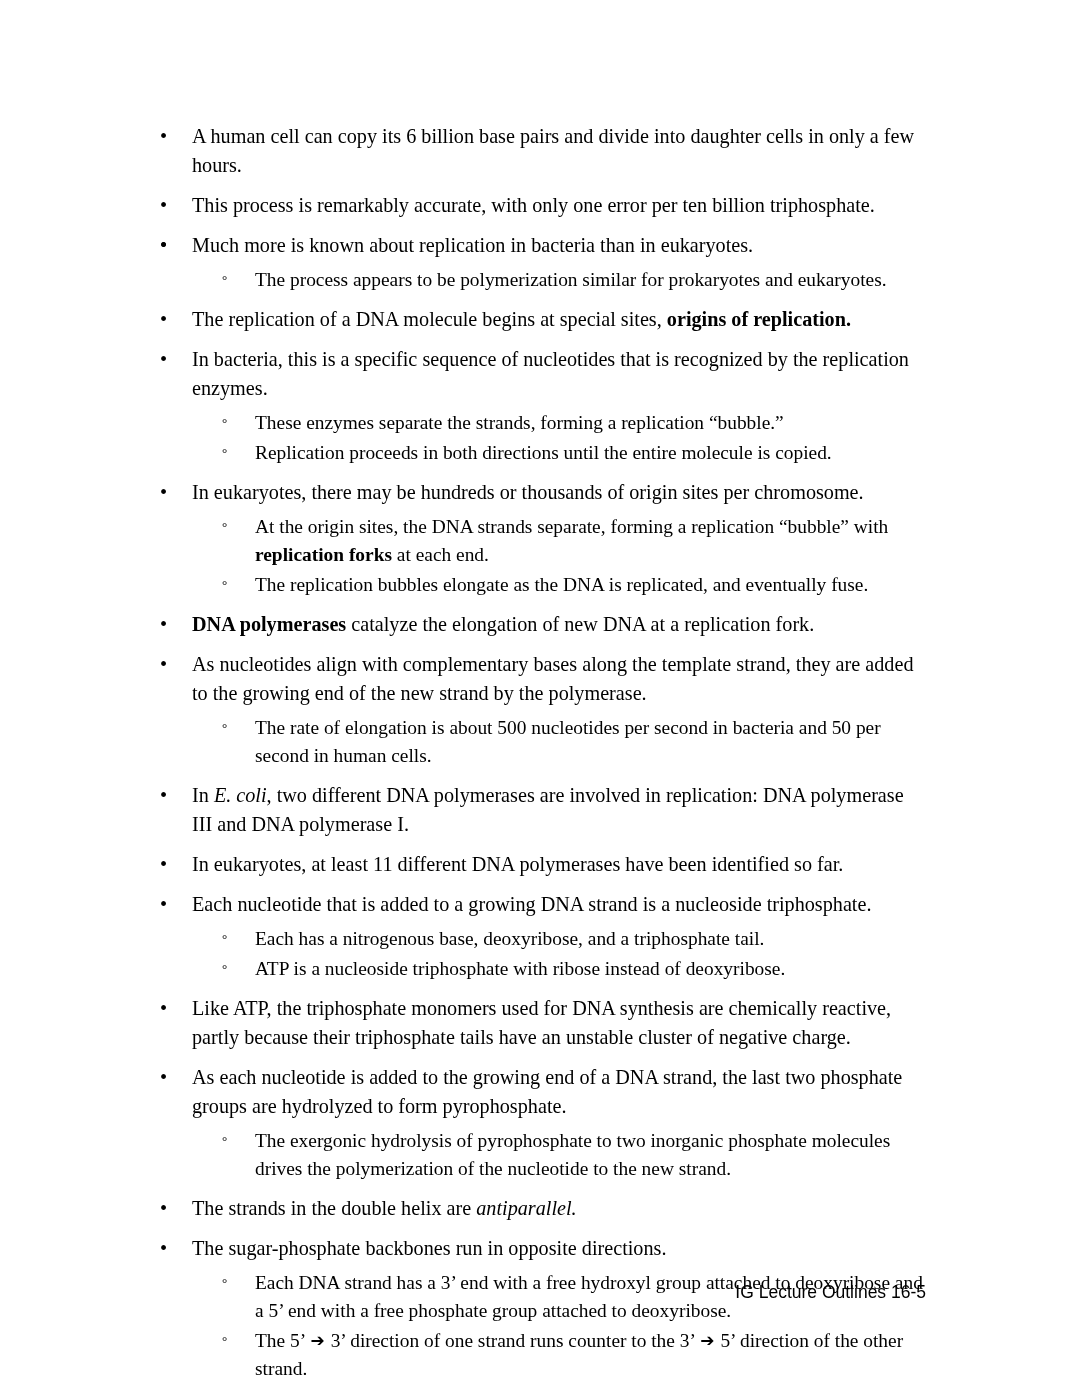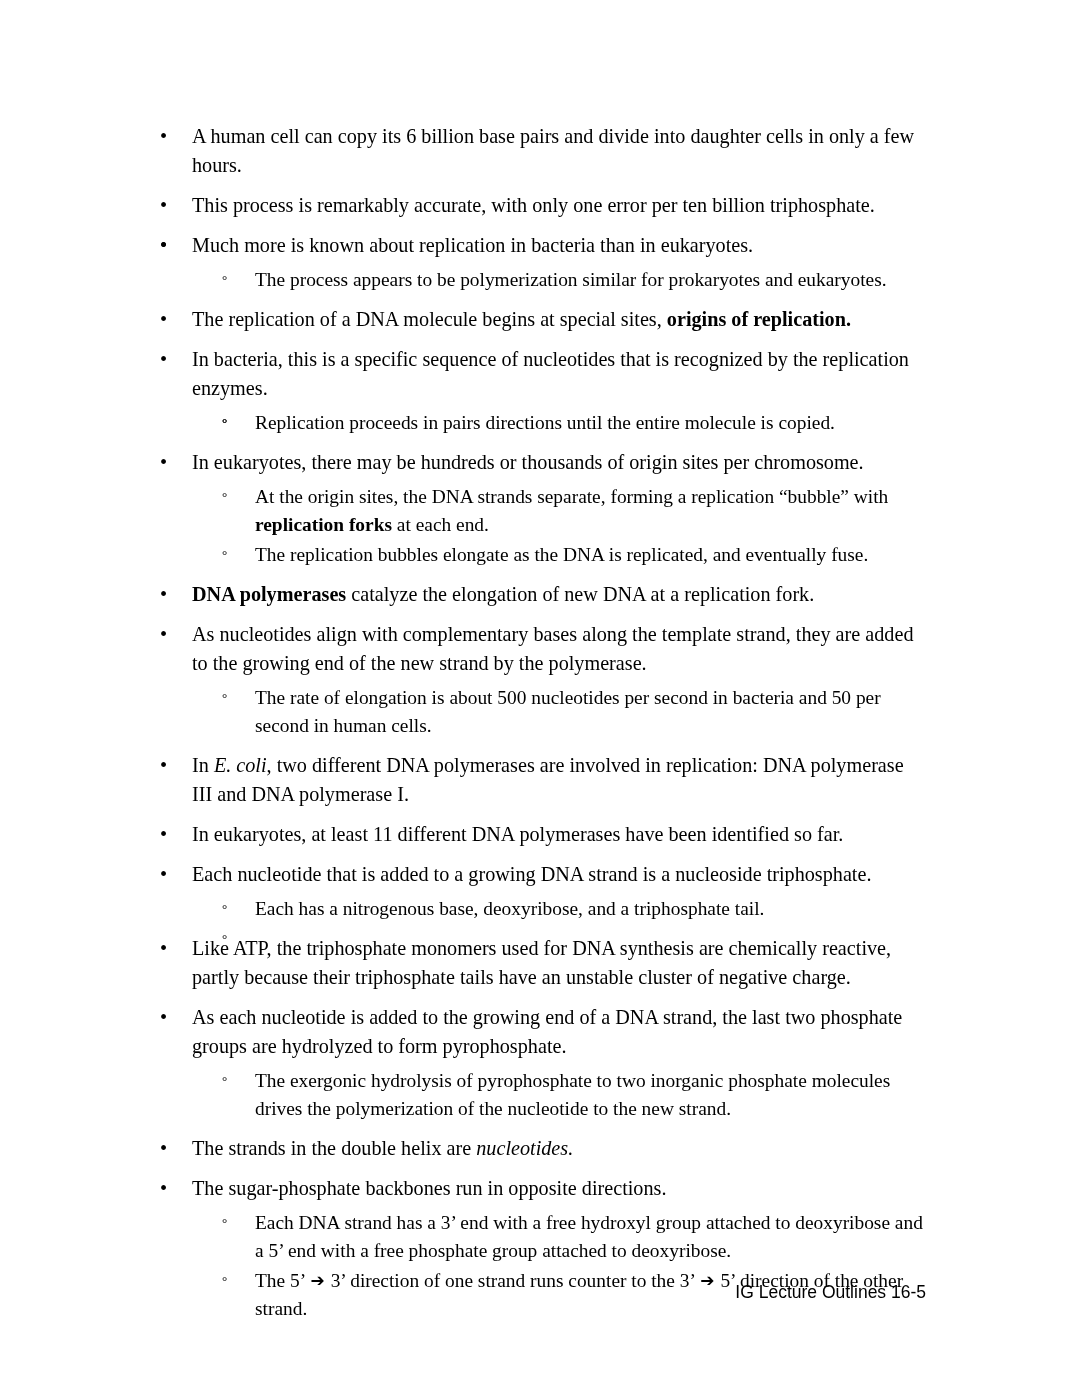--- a/index.html
+++ b/index.html
@@ -110,7 +110,7 @@
           </ul></li>
         <li class="bullet"><span class="marker">•</span><span>The replication of a DNA molecule begins at special sites, <span class="b">origins of replication.</span></span></li>
         <li class="bullet"><span class="marker">•</span><span>In bacteria, this is a specific sequence of nucleotides that is recognized by the replication enzymes.</span><ul class="level2">
-            <li class="subbullet"><span class="marker">°</span></li>
+            <li class="subbullet"><span class="marker">°</span><span>These enzymes separate the strands, forming a replication “bubble.”</span></li>
             <li class="subbullet"><span class="marker">°</span><span>Replication proceeds in pairs directions until the entire molecule is copied.</span></li>
           </ul></li>
         <li class="bullet"><span class="marker">•</span><span>In eukaryotes, there may be hundreds or thousands of origin sites per chromosome.</span><ul class="level2">

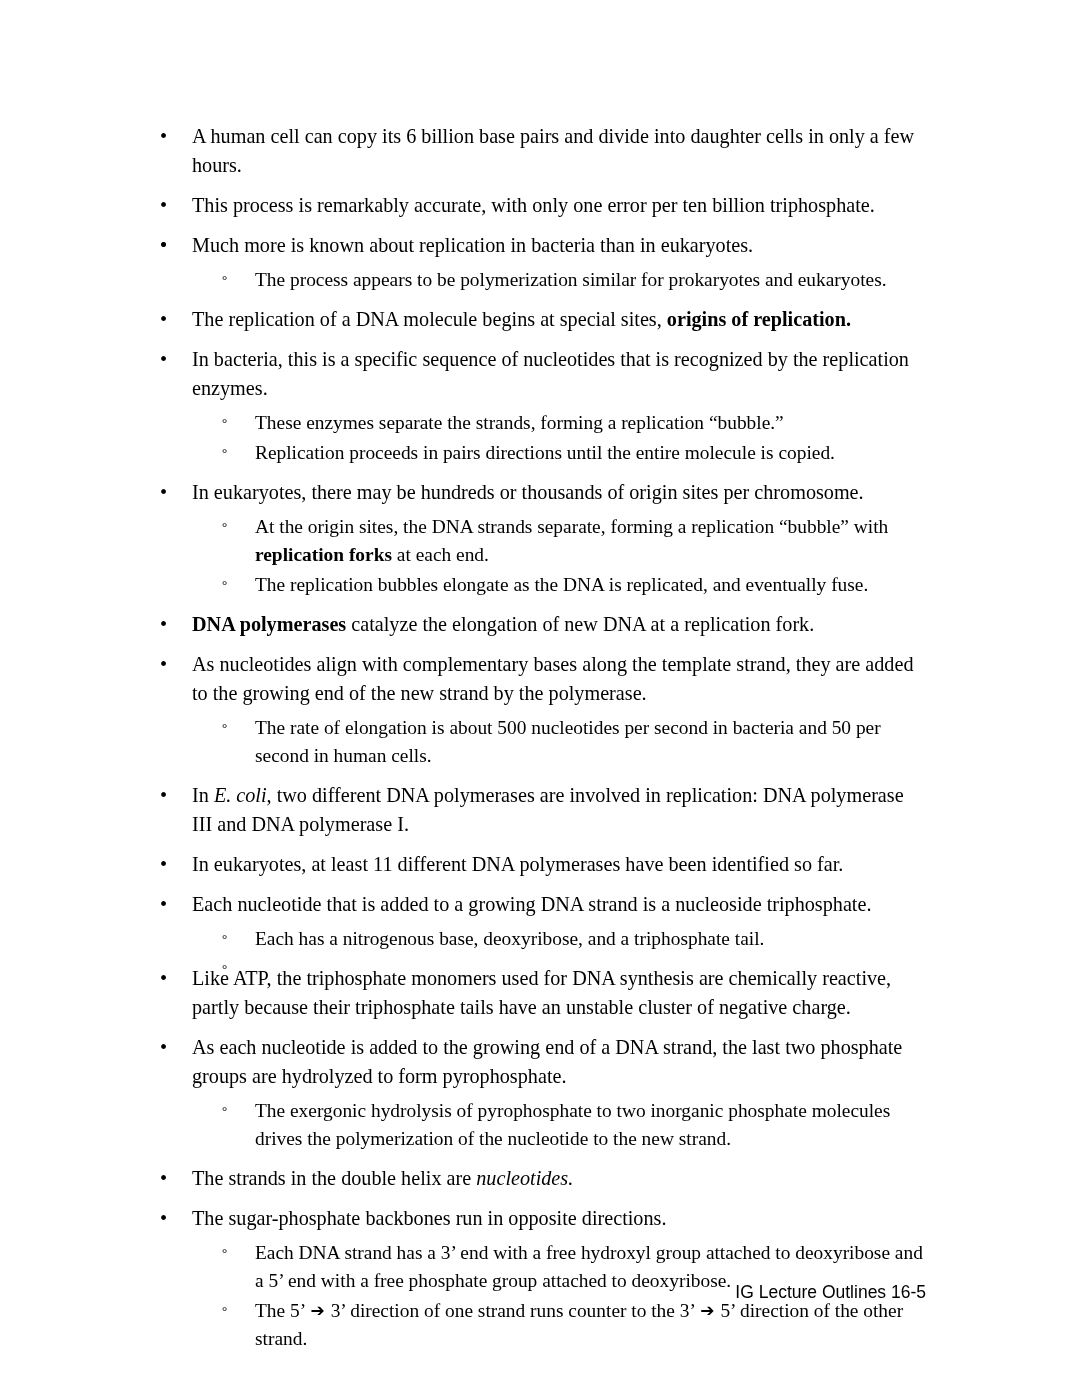--- a/index.html
+++ b/index.html
@@ -111,7 +111,7 @@
         <li class="bullet"><span class="marker">•</span><span>The replication of a DNA molecule begins at special sites, <span class="b">origins of replication.</span></span></li>
         <li class="bullet"><span class="marker">•</span><span>In bacteria, this is a specific sequence of nucleotides that is recognized by the replication enzymes.</span><ul class="level2">
             <li class="subbullet"><span class="marker">°</span><span>These enzymes separate the strands, forming a replication “bubble.”</span></li>
-            <li class="subbullet"><span class="marker">°</span><span>Replication proceeds in pairs directions until the entire molecule is copied.</span></li>
+            <li class="subbullet"><span class="marker">°</span><span>Replication proceeds in both directions until the entire molecule is copied.</span></li>
           </ul></li>
         <li class="bullet"><span class="marker">•</span><span>In eukaryotes, there may be hundreds or thousands of origin sites per chromosome.</span><ul class="level2">
             <li class="subbullet"><span class="marker">°</span><span>At the origin sites, the DNA strands separate, forming a replication “bubble” with <span class="b">replication forks</span> at each end.</span></li>

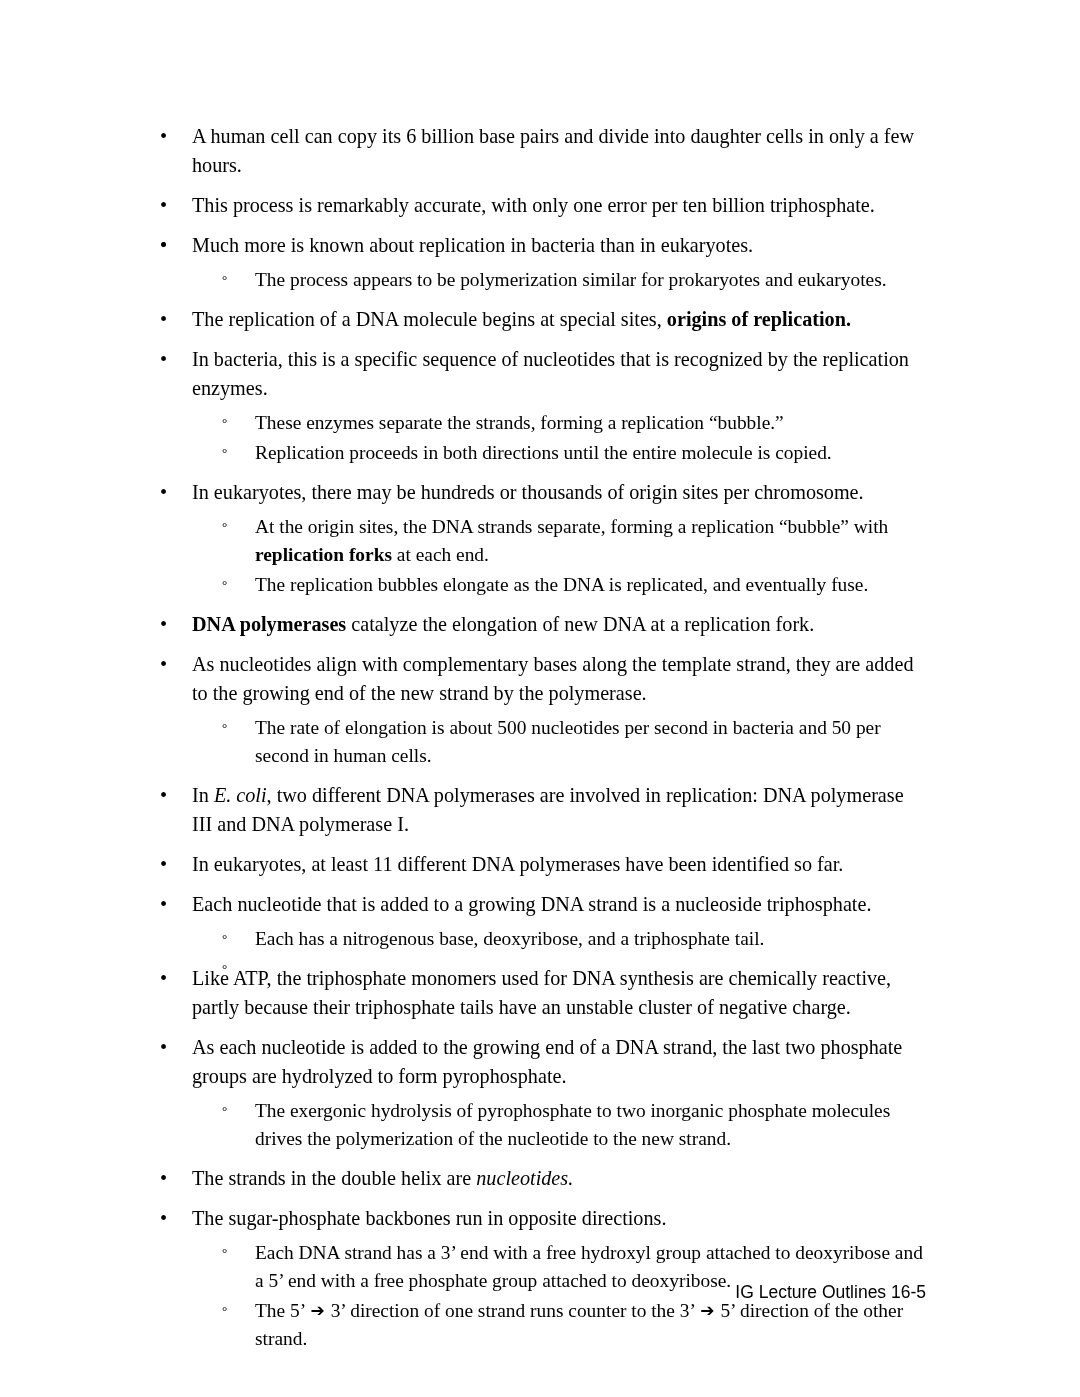--- a/index.html
+++ b/index.html
@@ -125,7 +125,7 @@
         <li class="bullet"><span class="marker">•</span><span>In eukaryotes, at least 11 different DNA polymerases have been identified so far.</span></li>
         <li class="bullet"><span class="marker">•</span><span>Each nucleotide that is added to a growing DNA strand is a nucleoside triphosphate.</span><ul class="level2">
             <li class="subbullet"><span class="marker">°</span><span>Each has a nitrogenous base, deoxyribose, and a triphosphate tail.</span></li>
-            <li class="subbullet"><span class="marker">°</span></li>
+            <li class="subbullet"><span class="marker">°</span><span>ATP is a nucleoside triphosphate with ribose instead of deoxyribose.</span></li>
           </ul></li>
         <li class="bullet"><span class="marker">•</span><span>Like ATP, the triphosphate monomers used for DNA synthesis are chemically reactive, partly because their triphosphate tails have an unstable cluster of negative charge.</span></li>
         <li class="bullet"><span class="marker">•</span><span>As each nucleotide is added to the growing end of a DNA strand, the last two phosphate groups are hydrolyzed to form pyrophosphate.</span><ul class="level2">

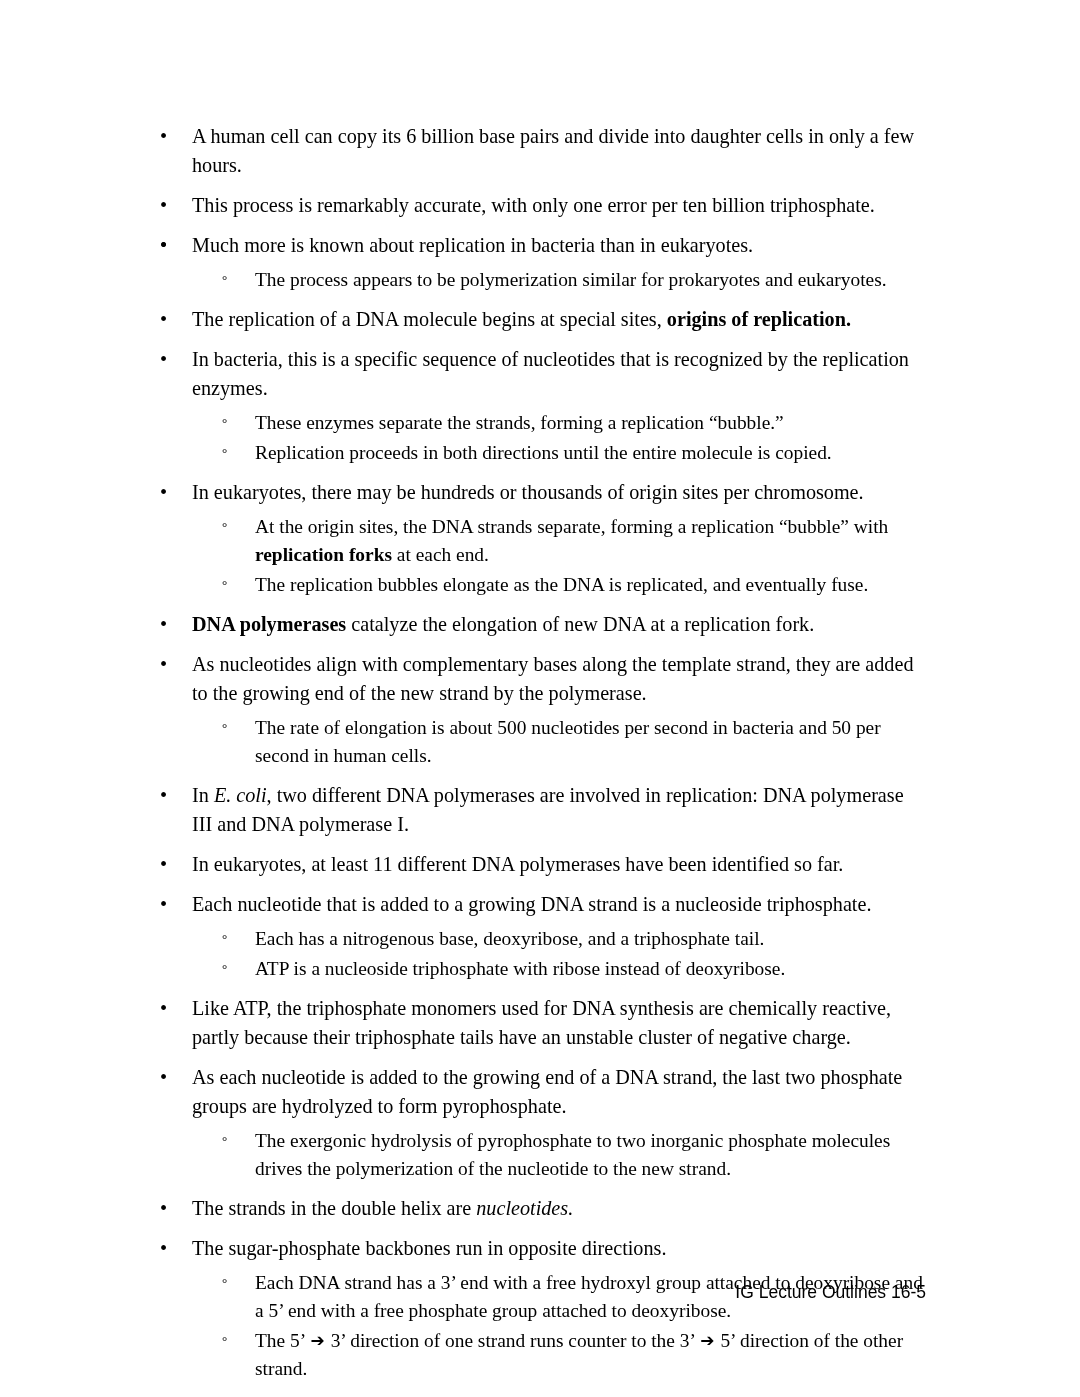--- a/index.html
+++ b/index.html
@@ -131,7 +131,7 @@
         <li class="bullet"><span class="marker">•</span><span>As each nucleotide is added to the growing end of a DNA strand, the last two phosphate groups are hydrolyzed to form pyrophosphate.</span><ul class="level2">
             <li class="subbullet"><span class="marker">°</span><span>The exergonic hydrolysis of pyrophosphate to two inorganic phosphate molecules drives the polymerization of the nucleotide to the new strand.</span></li>
           </ul></li>
-        <li class="bullet"><span class="marker">•</span><span>The strands in the double helix are <span class="i">nucleotides.</span></span></li>
+        <li class="bullet"><span class="marker">•</span><span>The strands in the double helix are <span class="i">antiparallel.</span></span></li>
         <li class="bullet"><span class="marker">•</span><span>The sugar-phosphate backbones run in opposite directions.</span><ul class="level2">
             <li class="subbullet"><span class="marker">°</span><span>Each DNA strand has a 3’ end with a free hydroxyl group attached to deoxyribose and a 5’ end with a free phosphate group attached to deoxyribose.</span></li>
             <li class="subbullet"><span class="marker">°</span><span>The 5’ <span class="arrow">➔</span> 3’ direction of one strand runs counter to the 3’ <span class="arrow">➔</span> 5’ direction of the other strand.</span></li>

